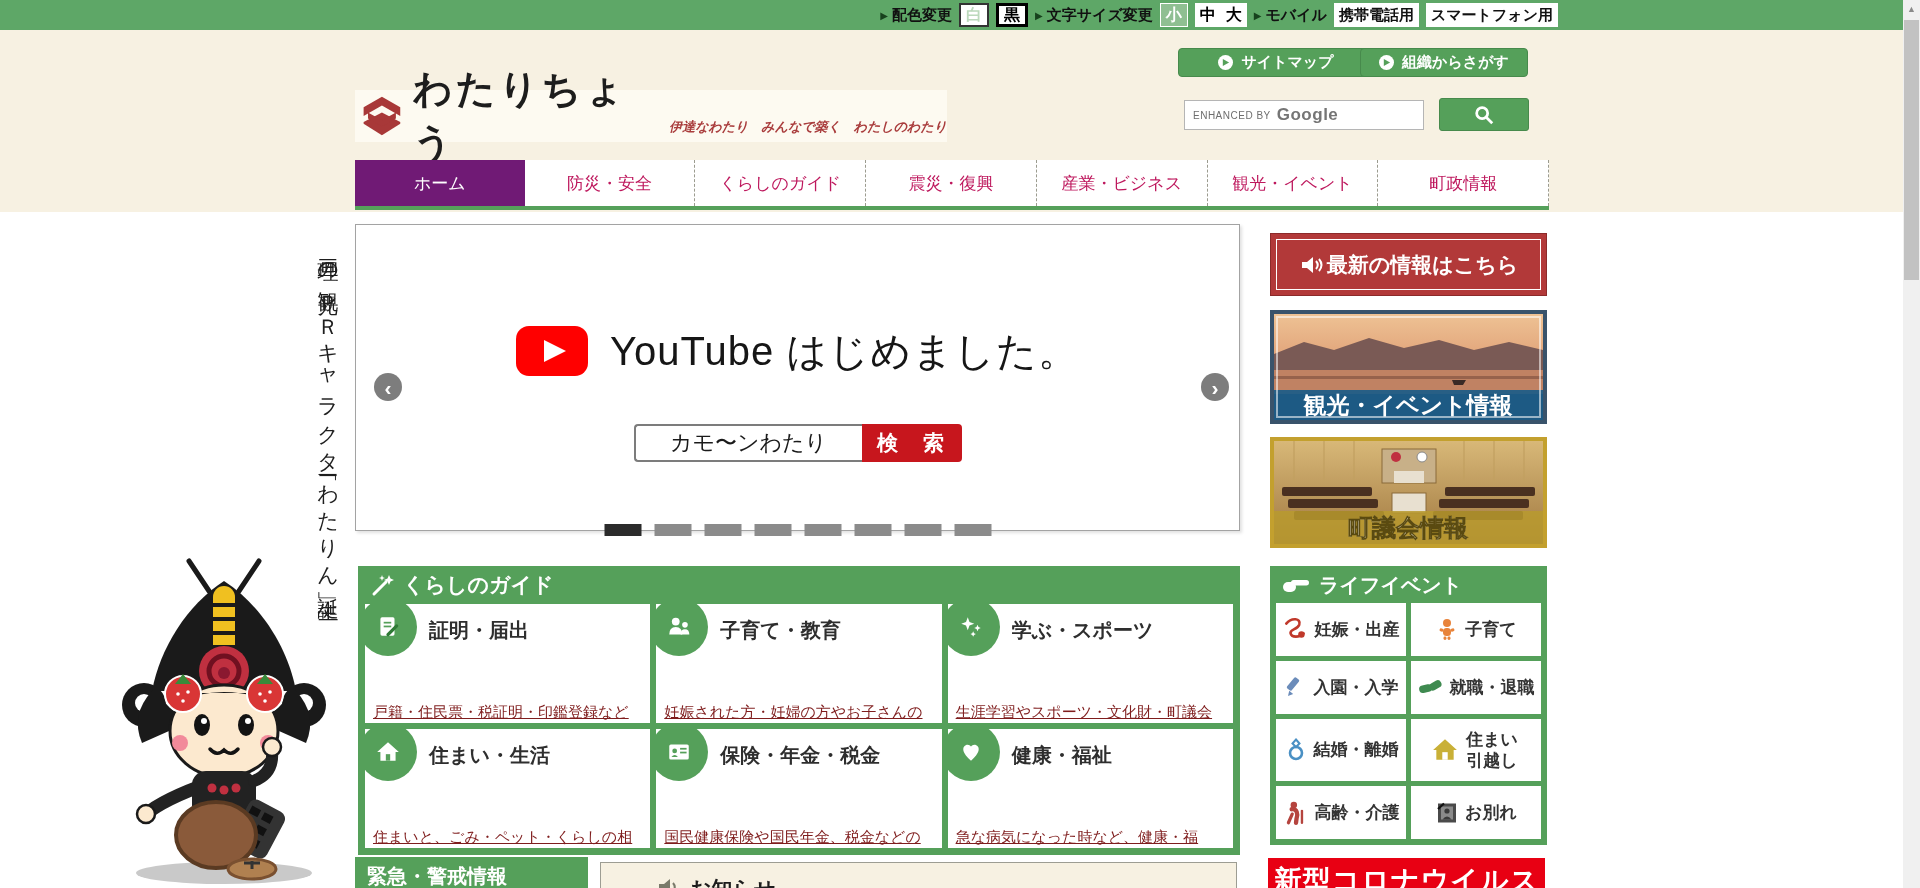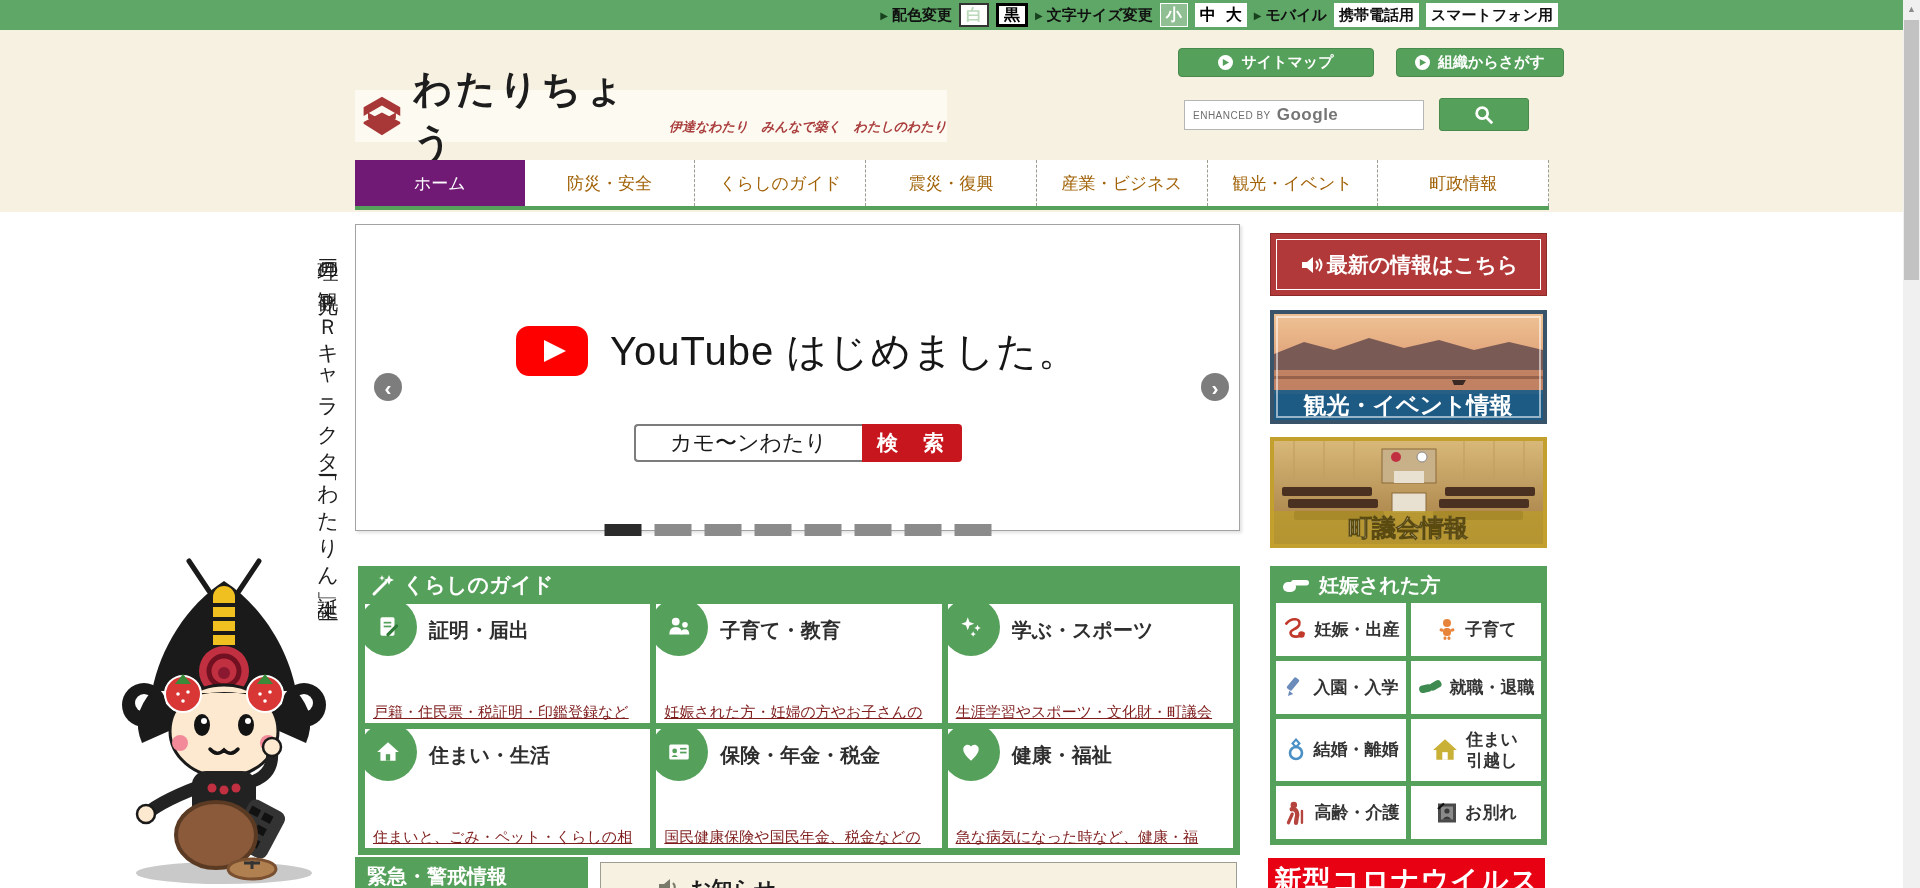--- a/index.html
+++ b/index.html
@@ -33,7 +33,7 @@
   .hdr-btn .cir { width:15px; height:15px; border-radius:50%; background:#fff; display:inline-flex; align-items:center; justify-content:center; }
   .hdr-btn .cir svg { display:block; }
   .btn-sitemap { left:1178px; top:48px; width:196px; }
-  .btn-org { left:1360px; top:48px; width:168px;margin-left:36px; }
+  .btn-org { left:1360px; top:48px; width:168px; }
 
   .search-box { left:1184px; top:100px; width:240px; height:30px; background:#fff; border:1px solid #b5b5b5;
                 display:flex; align-items:center; padding-left:8px; gap:6px; cursor:text; }

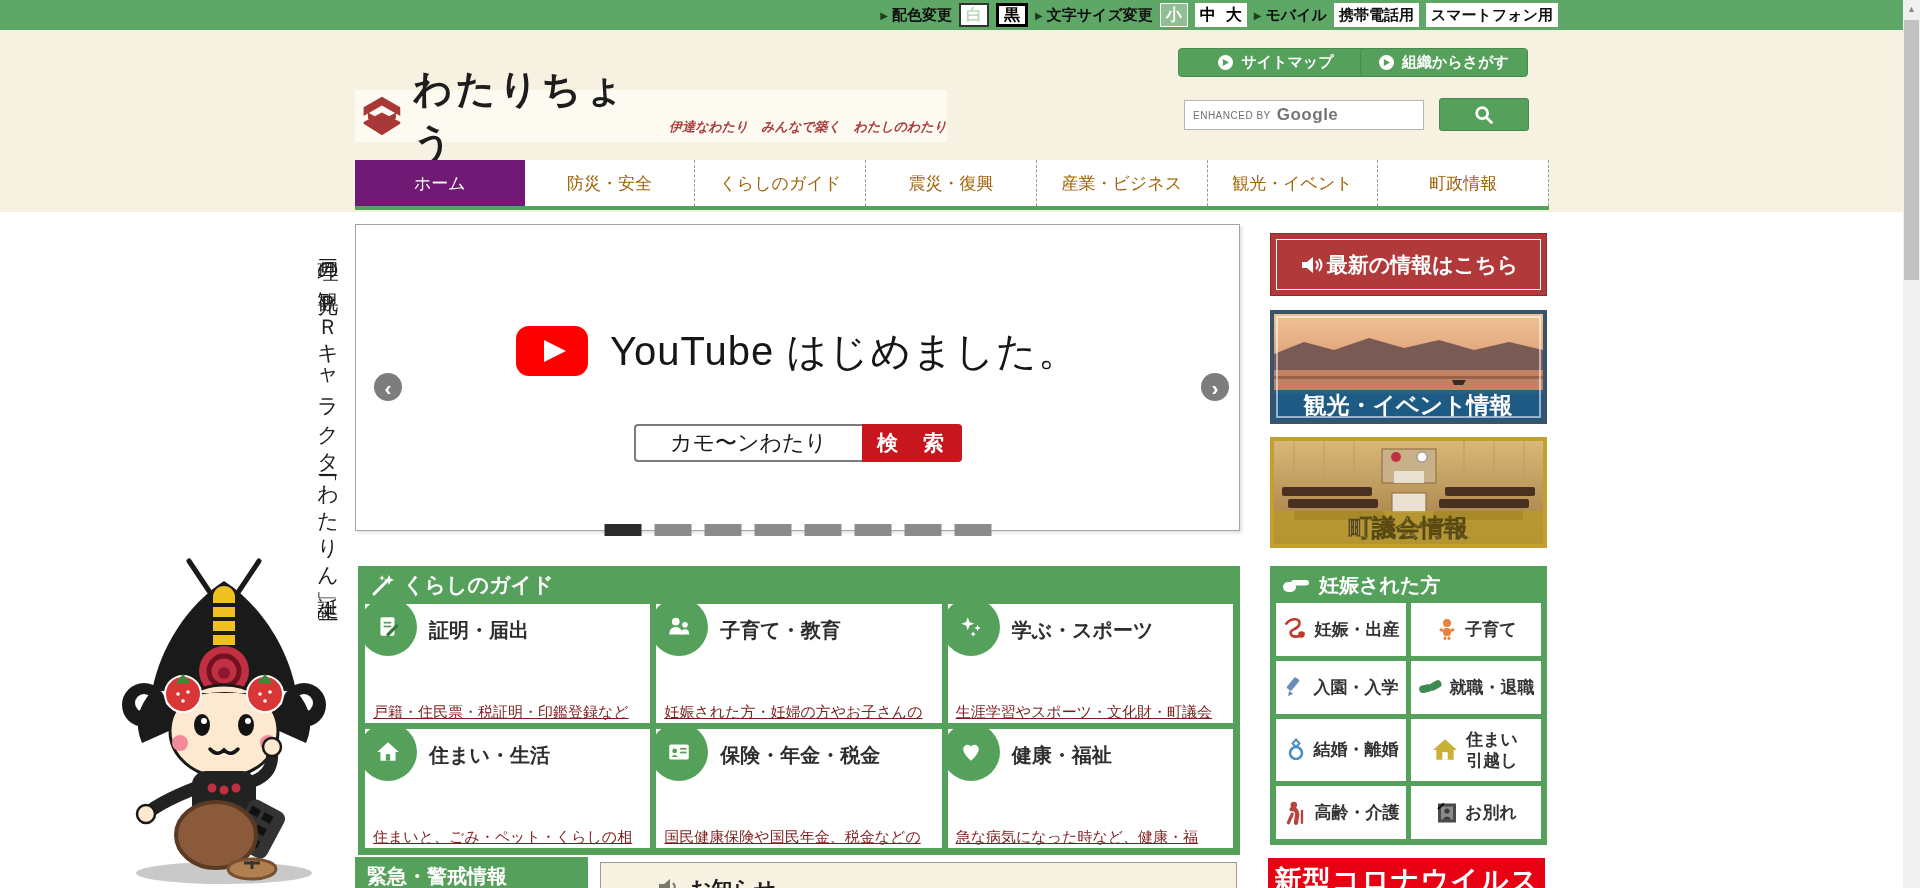--- a/index.html
+++ b/index.html
@@ -44,7 +44,7 @@
 
   
   .nav { left:355px; top:160px; width:1194px; height:50px; display:flex; background:#fff; border-bottom:4px solid #55a05a; }
-  .nav-item { flex:1; display:flex; align-items:center; justify-content:center; font-size:17px; color:#a16207;
+  .nav-item { flex:1; display:flex; align-items:center; justify-content:center; font-size:17px; color:#be185d;
               border-right:1px dashed #9b9b8f; cursor:pointer; }
   .nav-item.active { background:#701a75; color:#fff; border-right:none; }
 

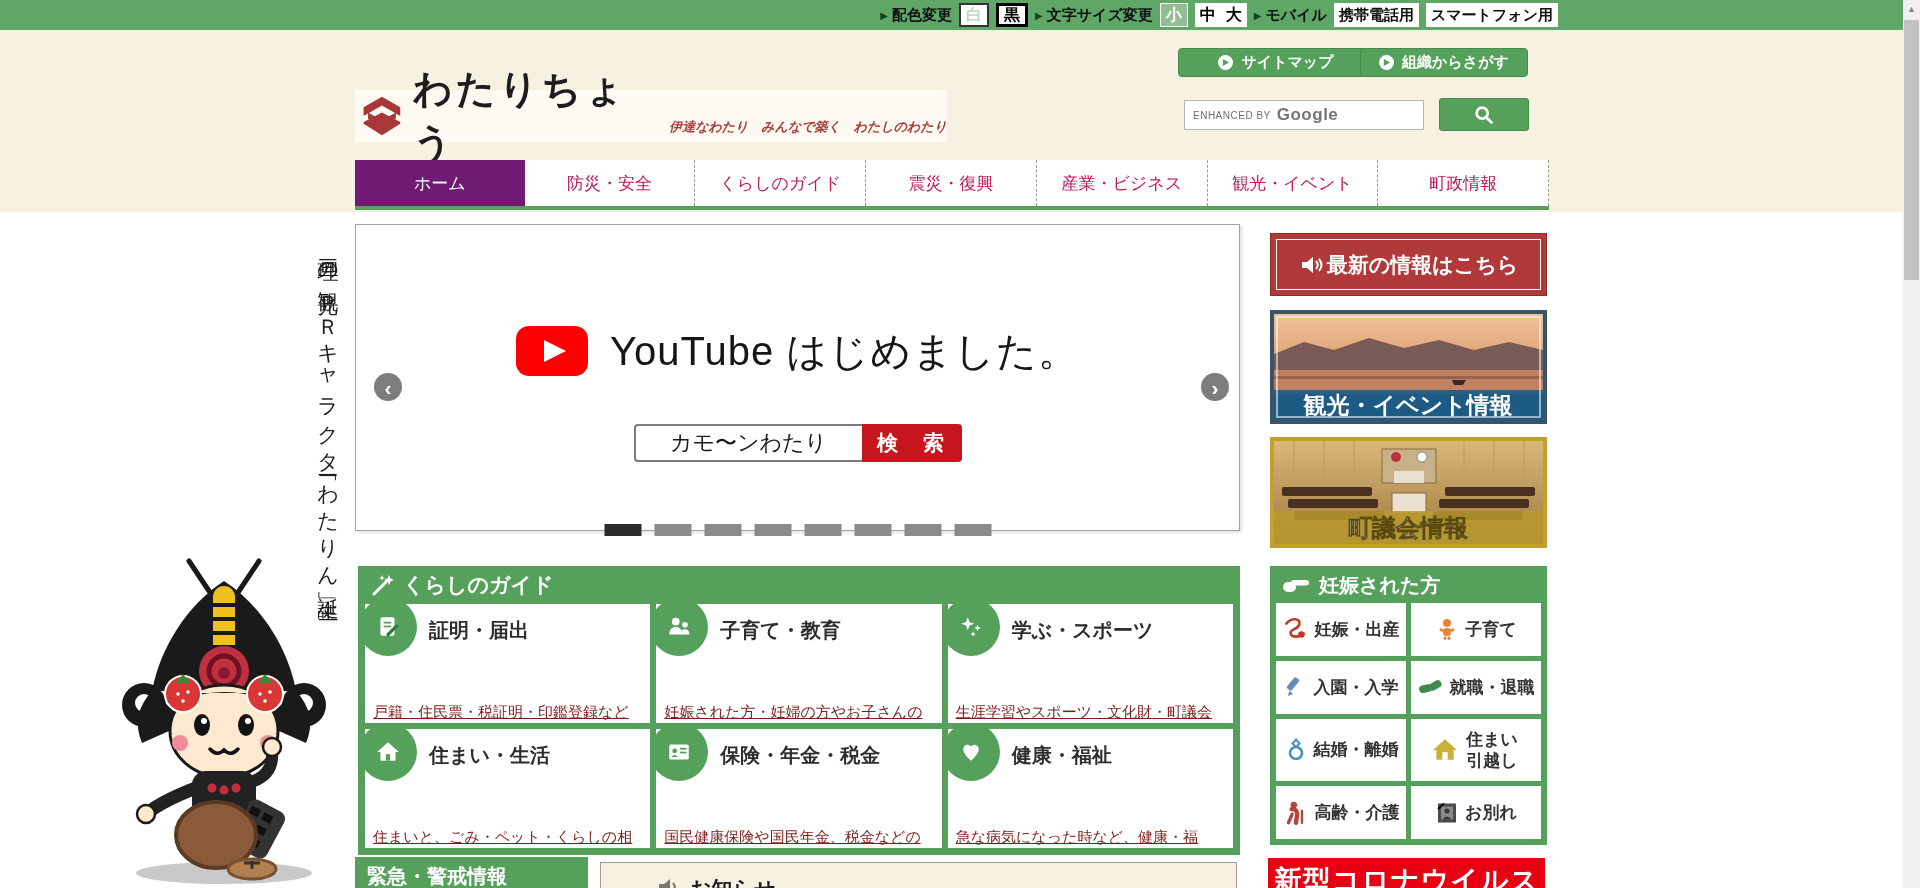--- a/index.html
+++ b/index.html
@@ -452,7 +452,7 @@
         <rect x="1" y="7" width="13" height="10" rx="5" fill="#fff"></rect>
         <rect x="9" y="5" width="18" height="5.5" rx="2.7" fill="#fff"></rect>
       </svg>
-      <span>妊娠された方</span>
+      <span>ライフイベント</span>
     </div>
     <div class="life-grid">
 

